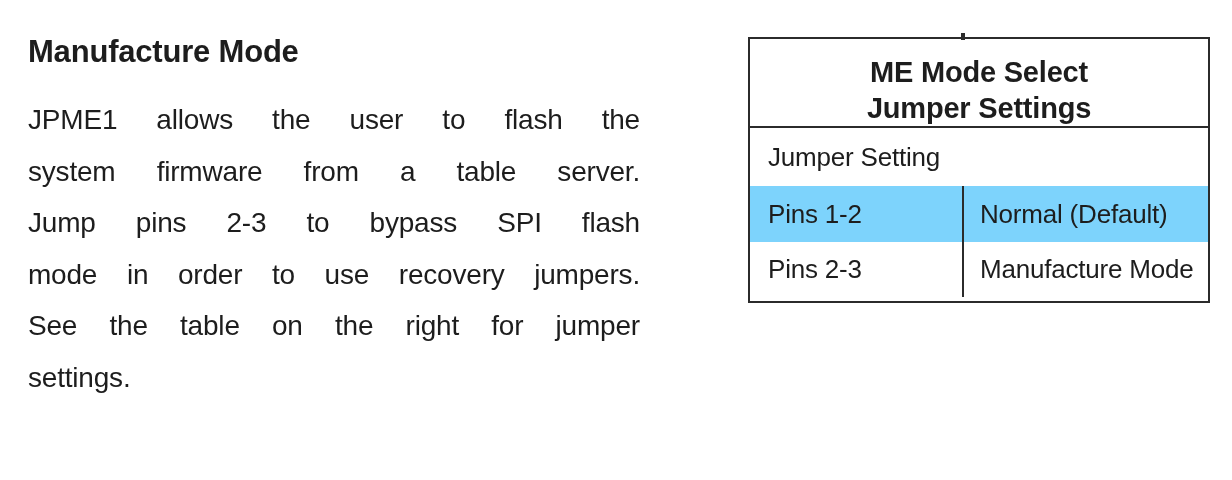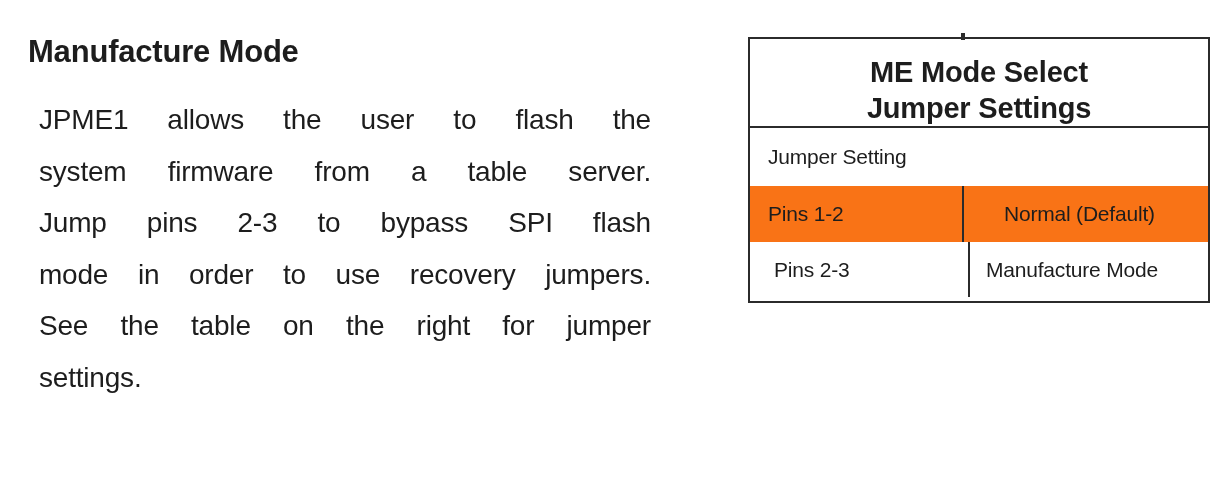--- a/index.html
+++ b/index.html
@@ -39,7 +39,6 @@
     line-height: 51.5px;
     letter-spacing: -0.2px;
     color: #1d1d1d;
-    margin-left: 11px;
   }
   .pline {
     text-align: justify;

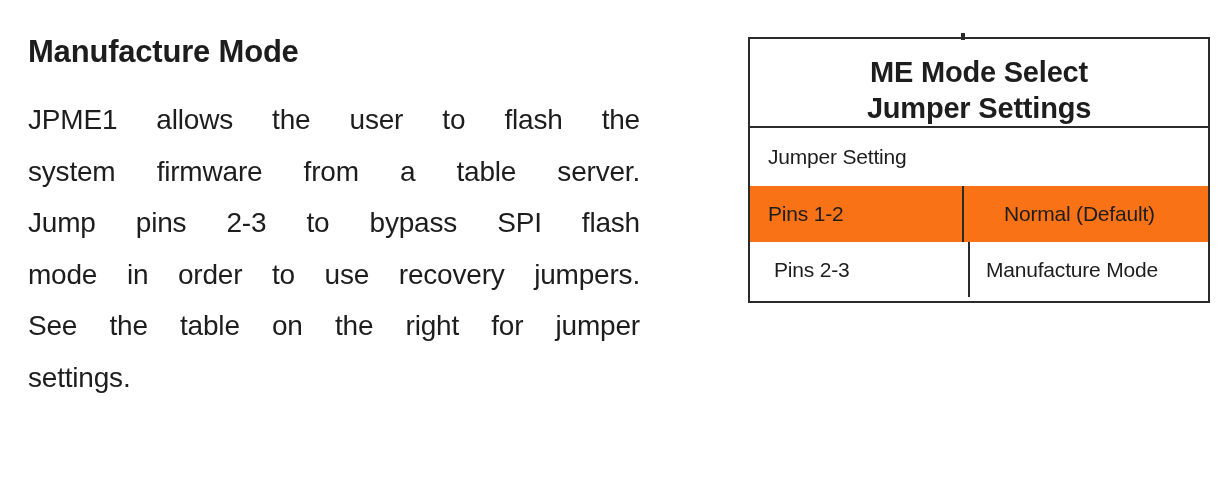--- a/index.html
+++ b/index.html
@@ -84,7 +84,7 @@
     display: flex;
     align-items: center;
     box-sizing: border-box;
-    font-size: 21px;
+    font-size: 26px;
     letter-spacing: -0.2px;
     white-space: nowrap;
     overflow: hidden;

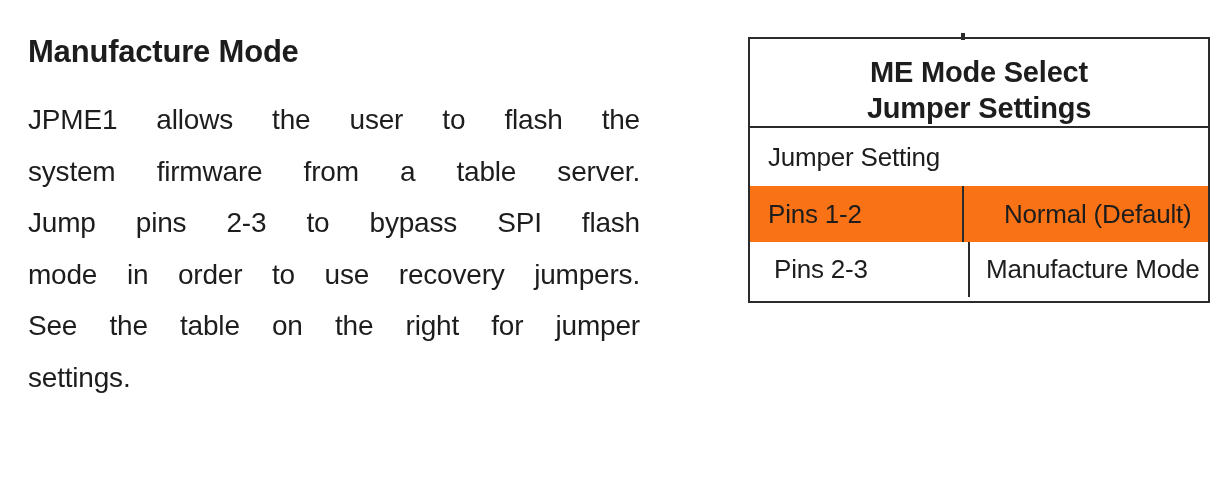--- a/index.html
+++ b/index.html
@@ -78,7 +78,7 @@
     grid-template-columns: 214px 1fr;
   }
   .tbl-row.colhead { height: 58px; }
-  .tbl-row.r-gray  { height: 56px; background: #f97316; gap: 24px; }
+  .tbl-row.r-gray  { height: 56px; background: #7dd3fc; }
   .tbl-row.r-white { height: 55px; padding-left: 6px; }
   .cell {
     display: flex;

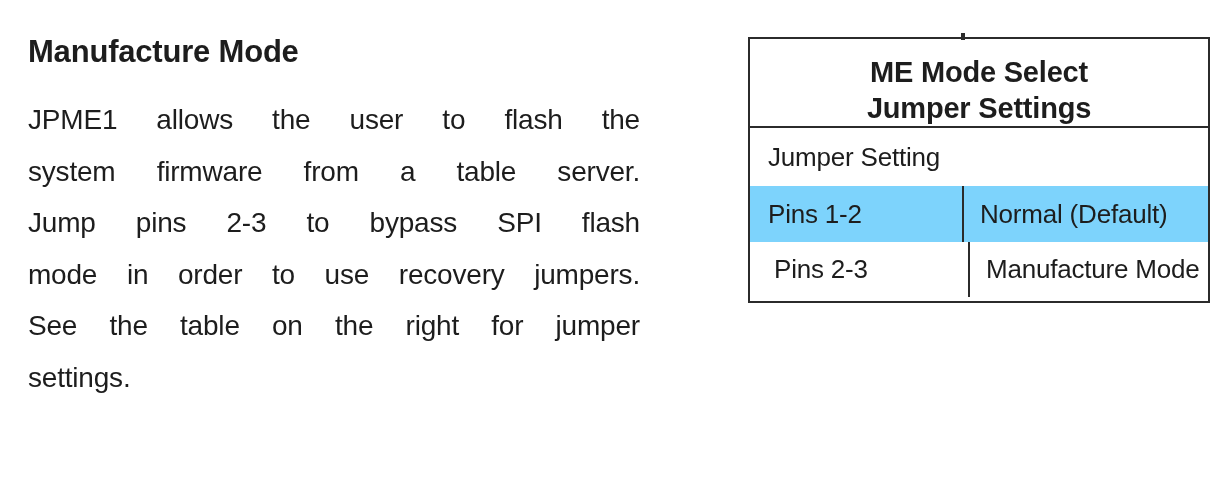--- a/index.html
+++ b/index.html
@@ -79,7 +79,7 @@
   }
   .tbl-row.colhead { height: 58px; }
   .tbl-row.r-gray  { height: 56px; background: #7dd3fc; }
-  .tbl-row.r-white { height: 55px; padding-left: 6px; }
+  .tbl-row.r-white { height: 55px; }
   .cell {
     display: flex;
     align-items: center;

